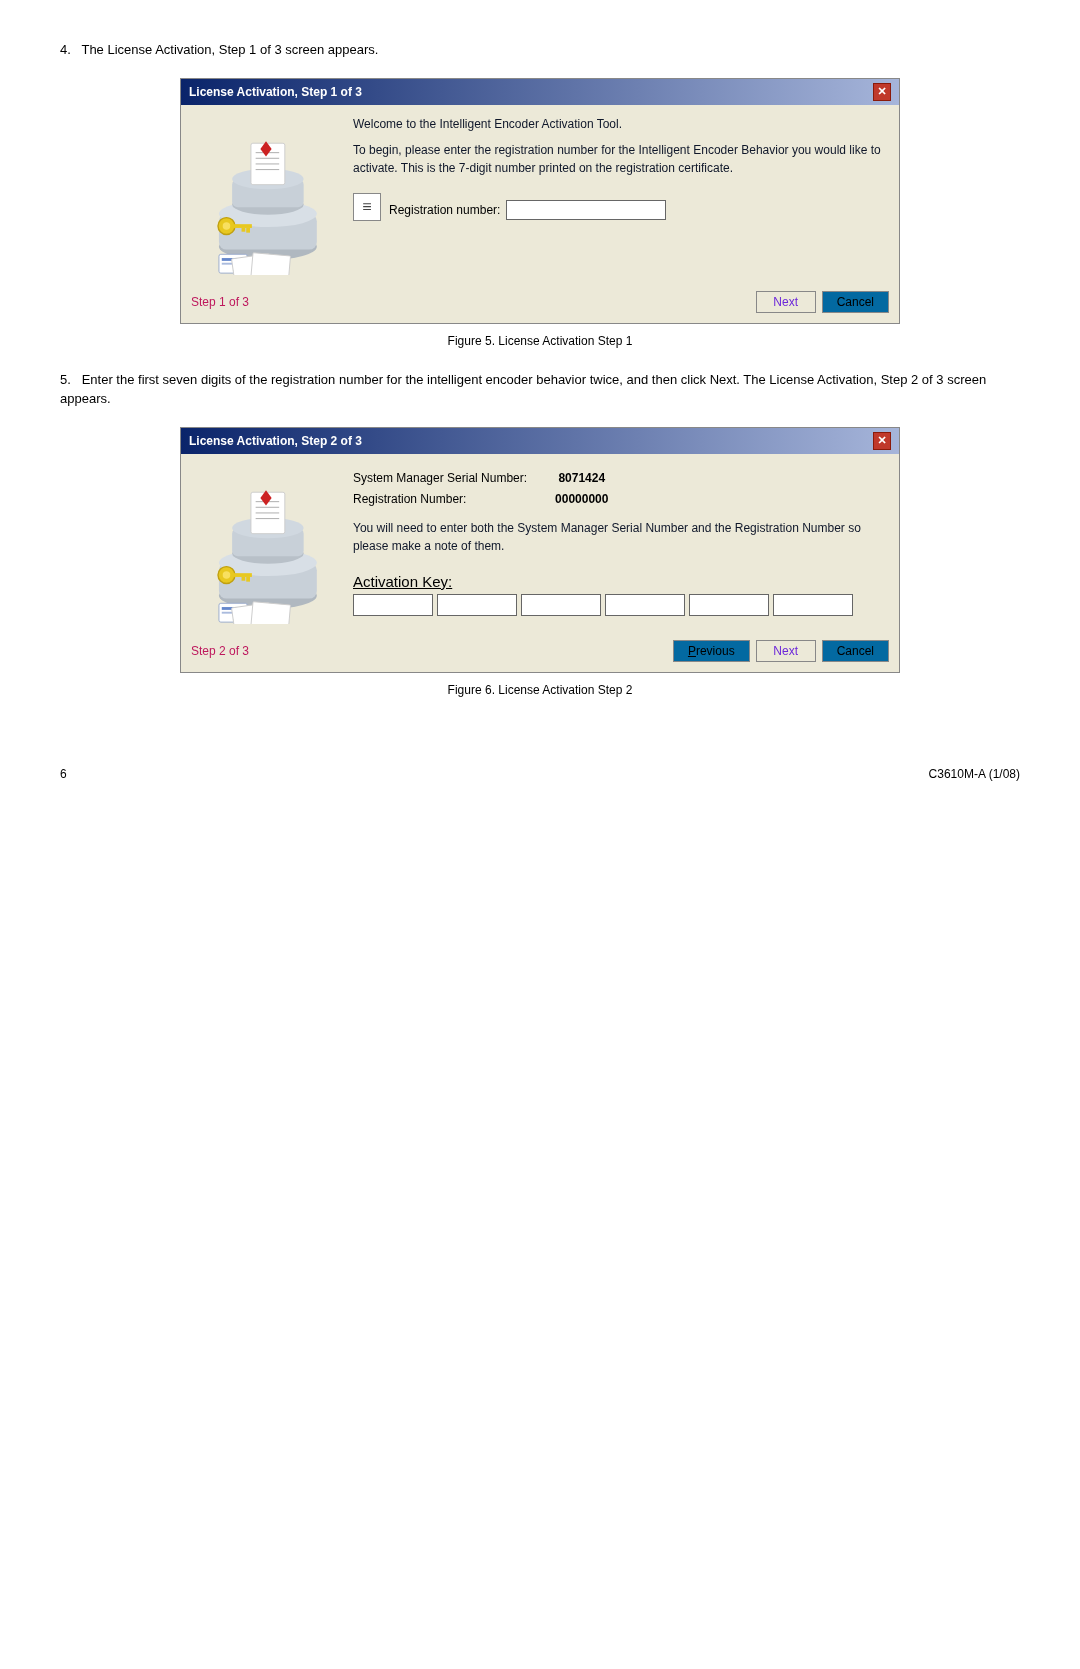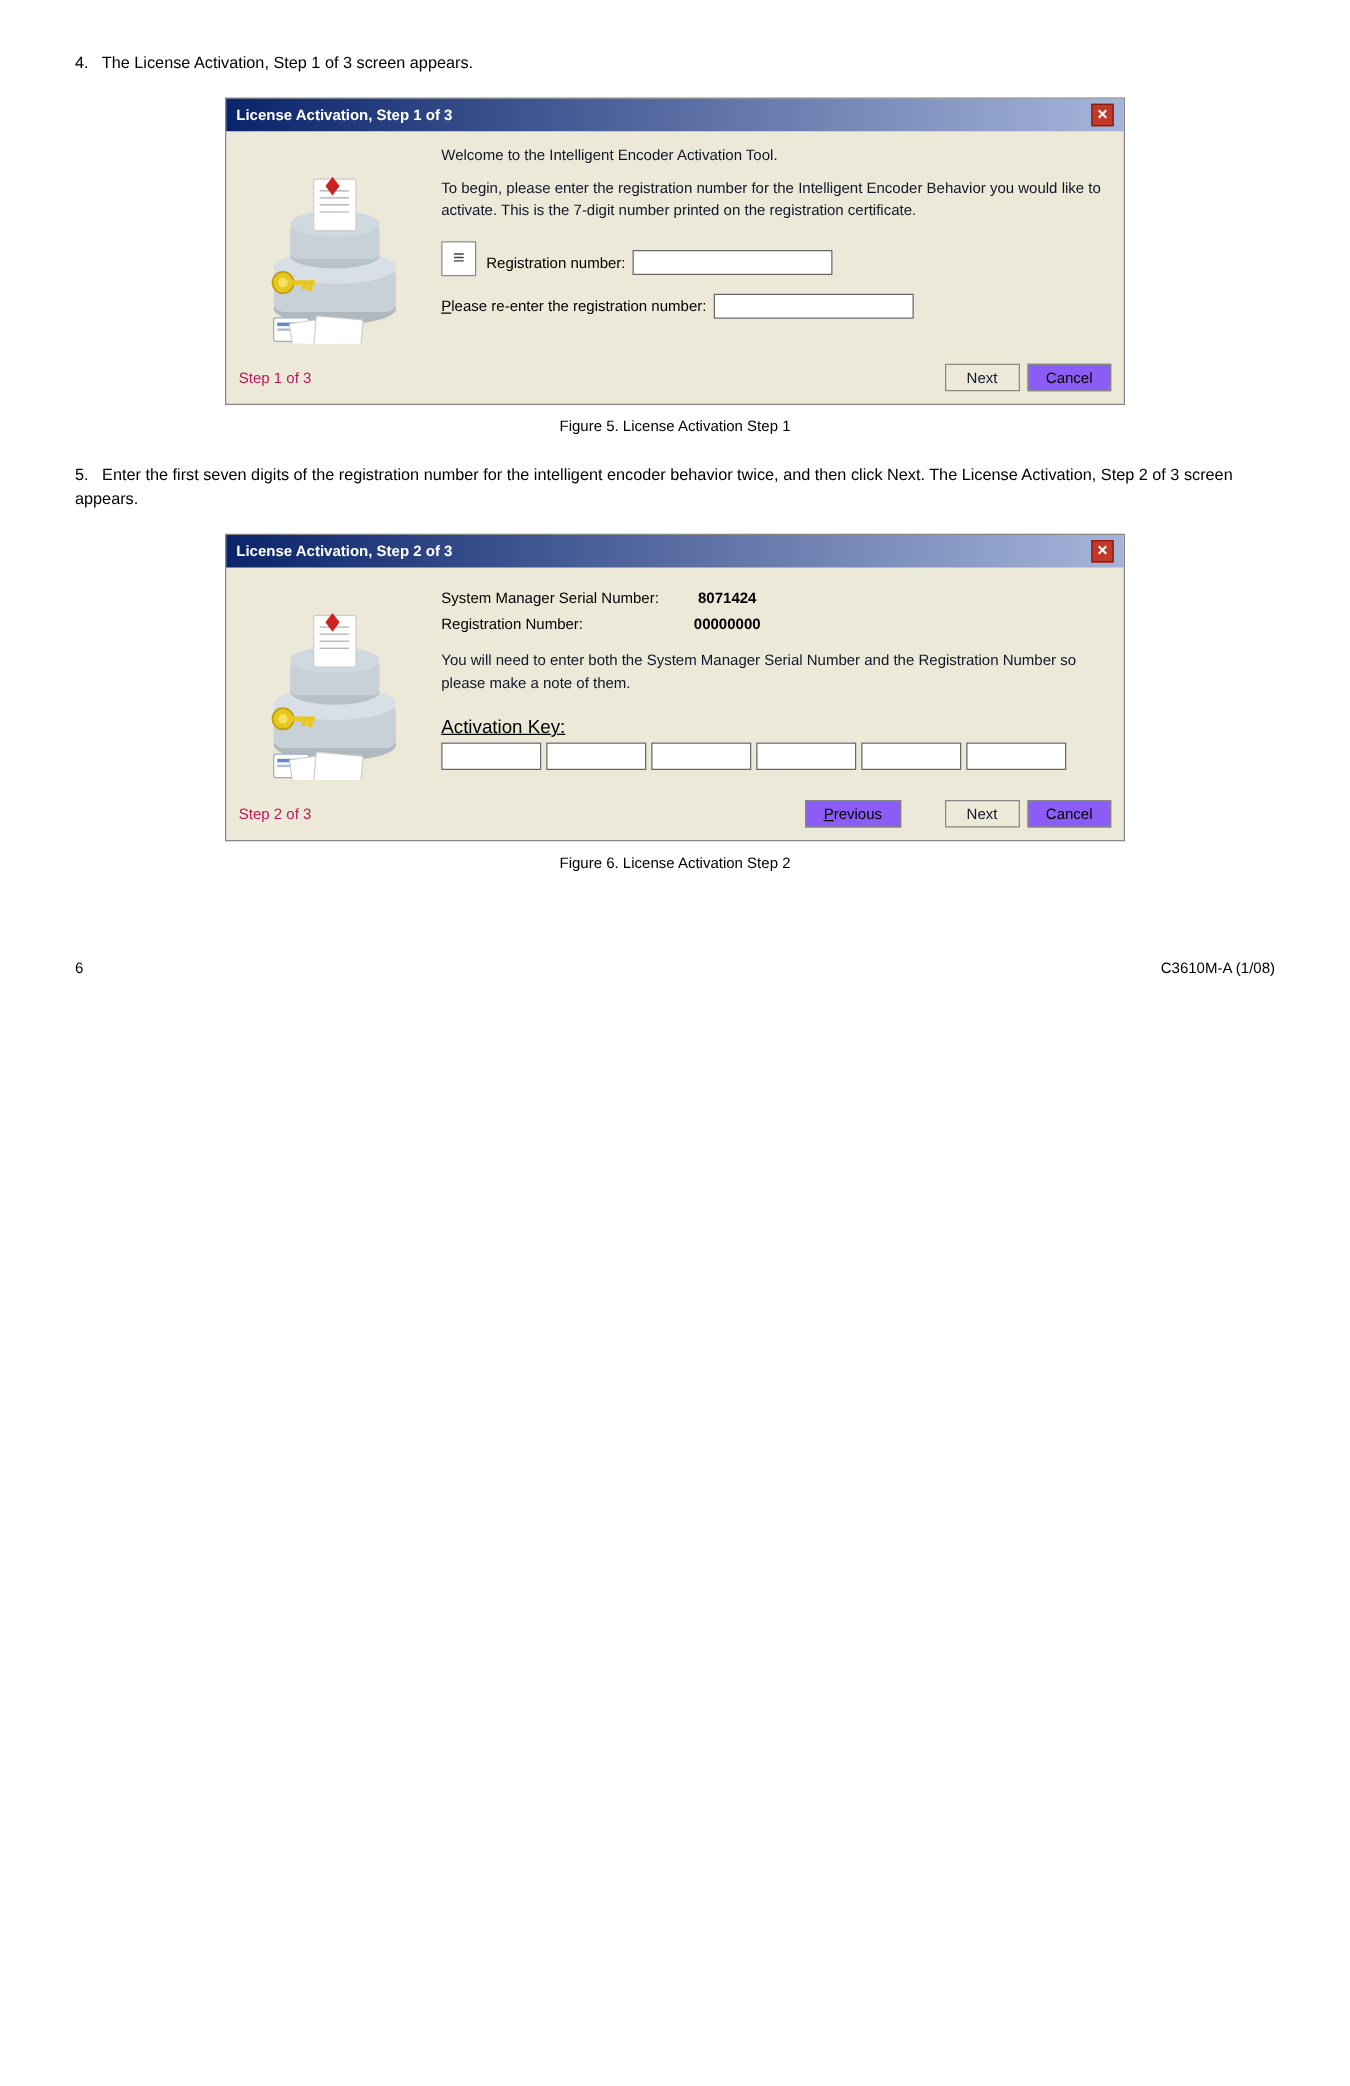--- a/index.html
+++ b/index.html
@@ -290,10 +290,6 @@
         </div>
       </div>
 
-      <div class="form-row">
-        <span class="form-label"><span style="text-decoration:underline">P</span>lease re-enter the registration number:</span>
-        <input type="text" class="form-input" style="">
-      </div>
     </div>
   </div>
   <div class="dialog-footer">

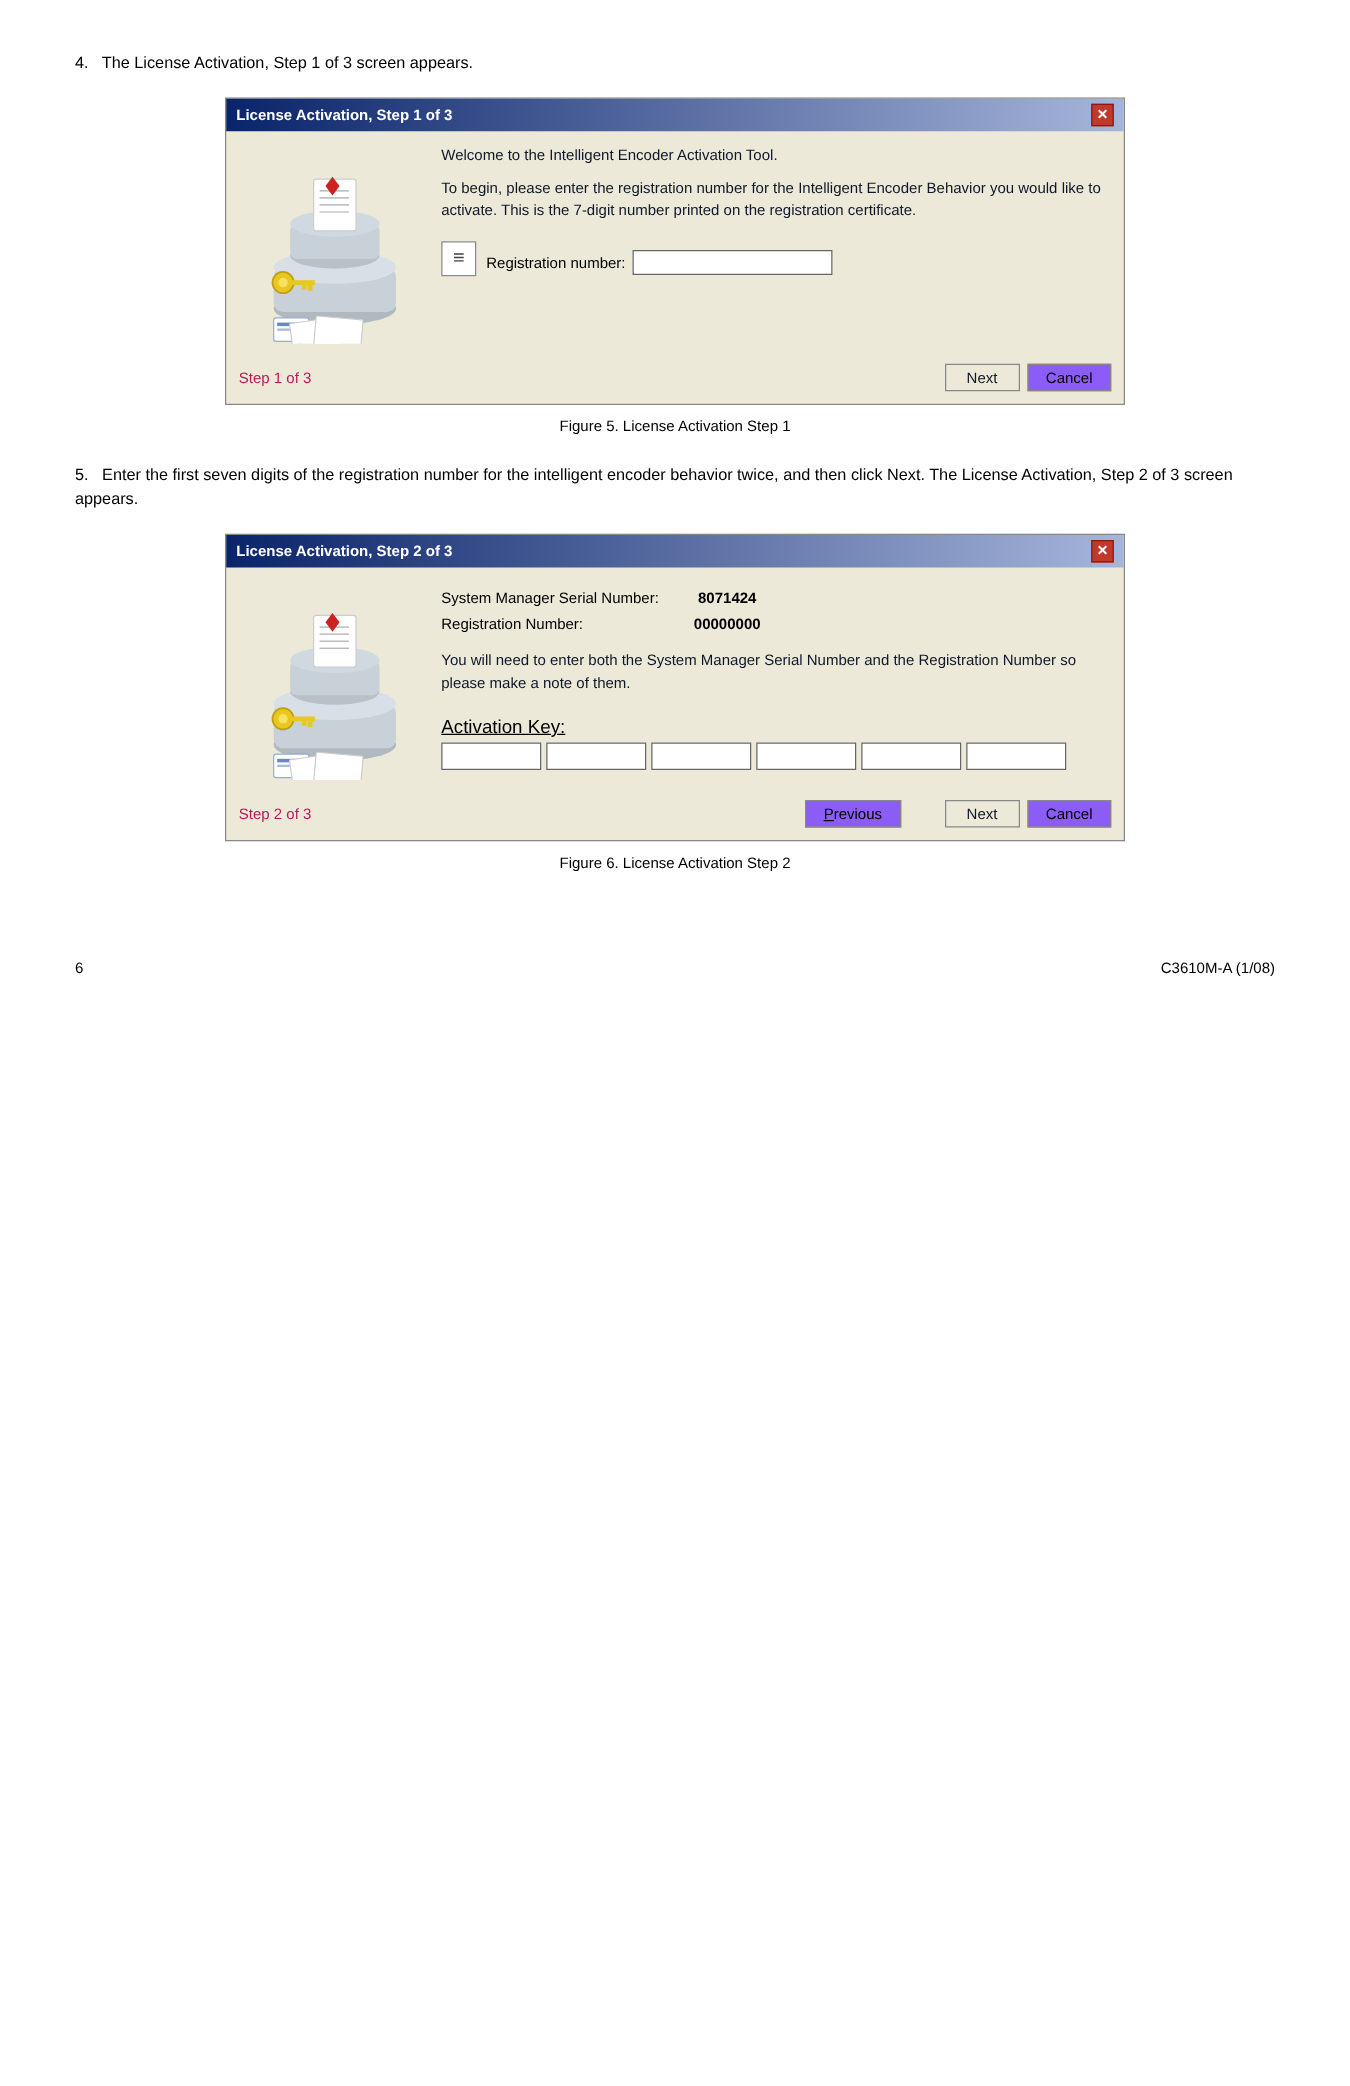--- a/index.html
+++ b/index.html
@@ -135,9 +135,8 @@
     }
 
     .dialog-btn:disabled, .dialog-btn.disabled {
-      color: #0f172a;
+      color: #6d28d9;
       background: #ece9d8;
-      margin-left: 29px;
     }
 
     .figure-caption {

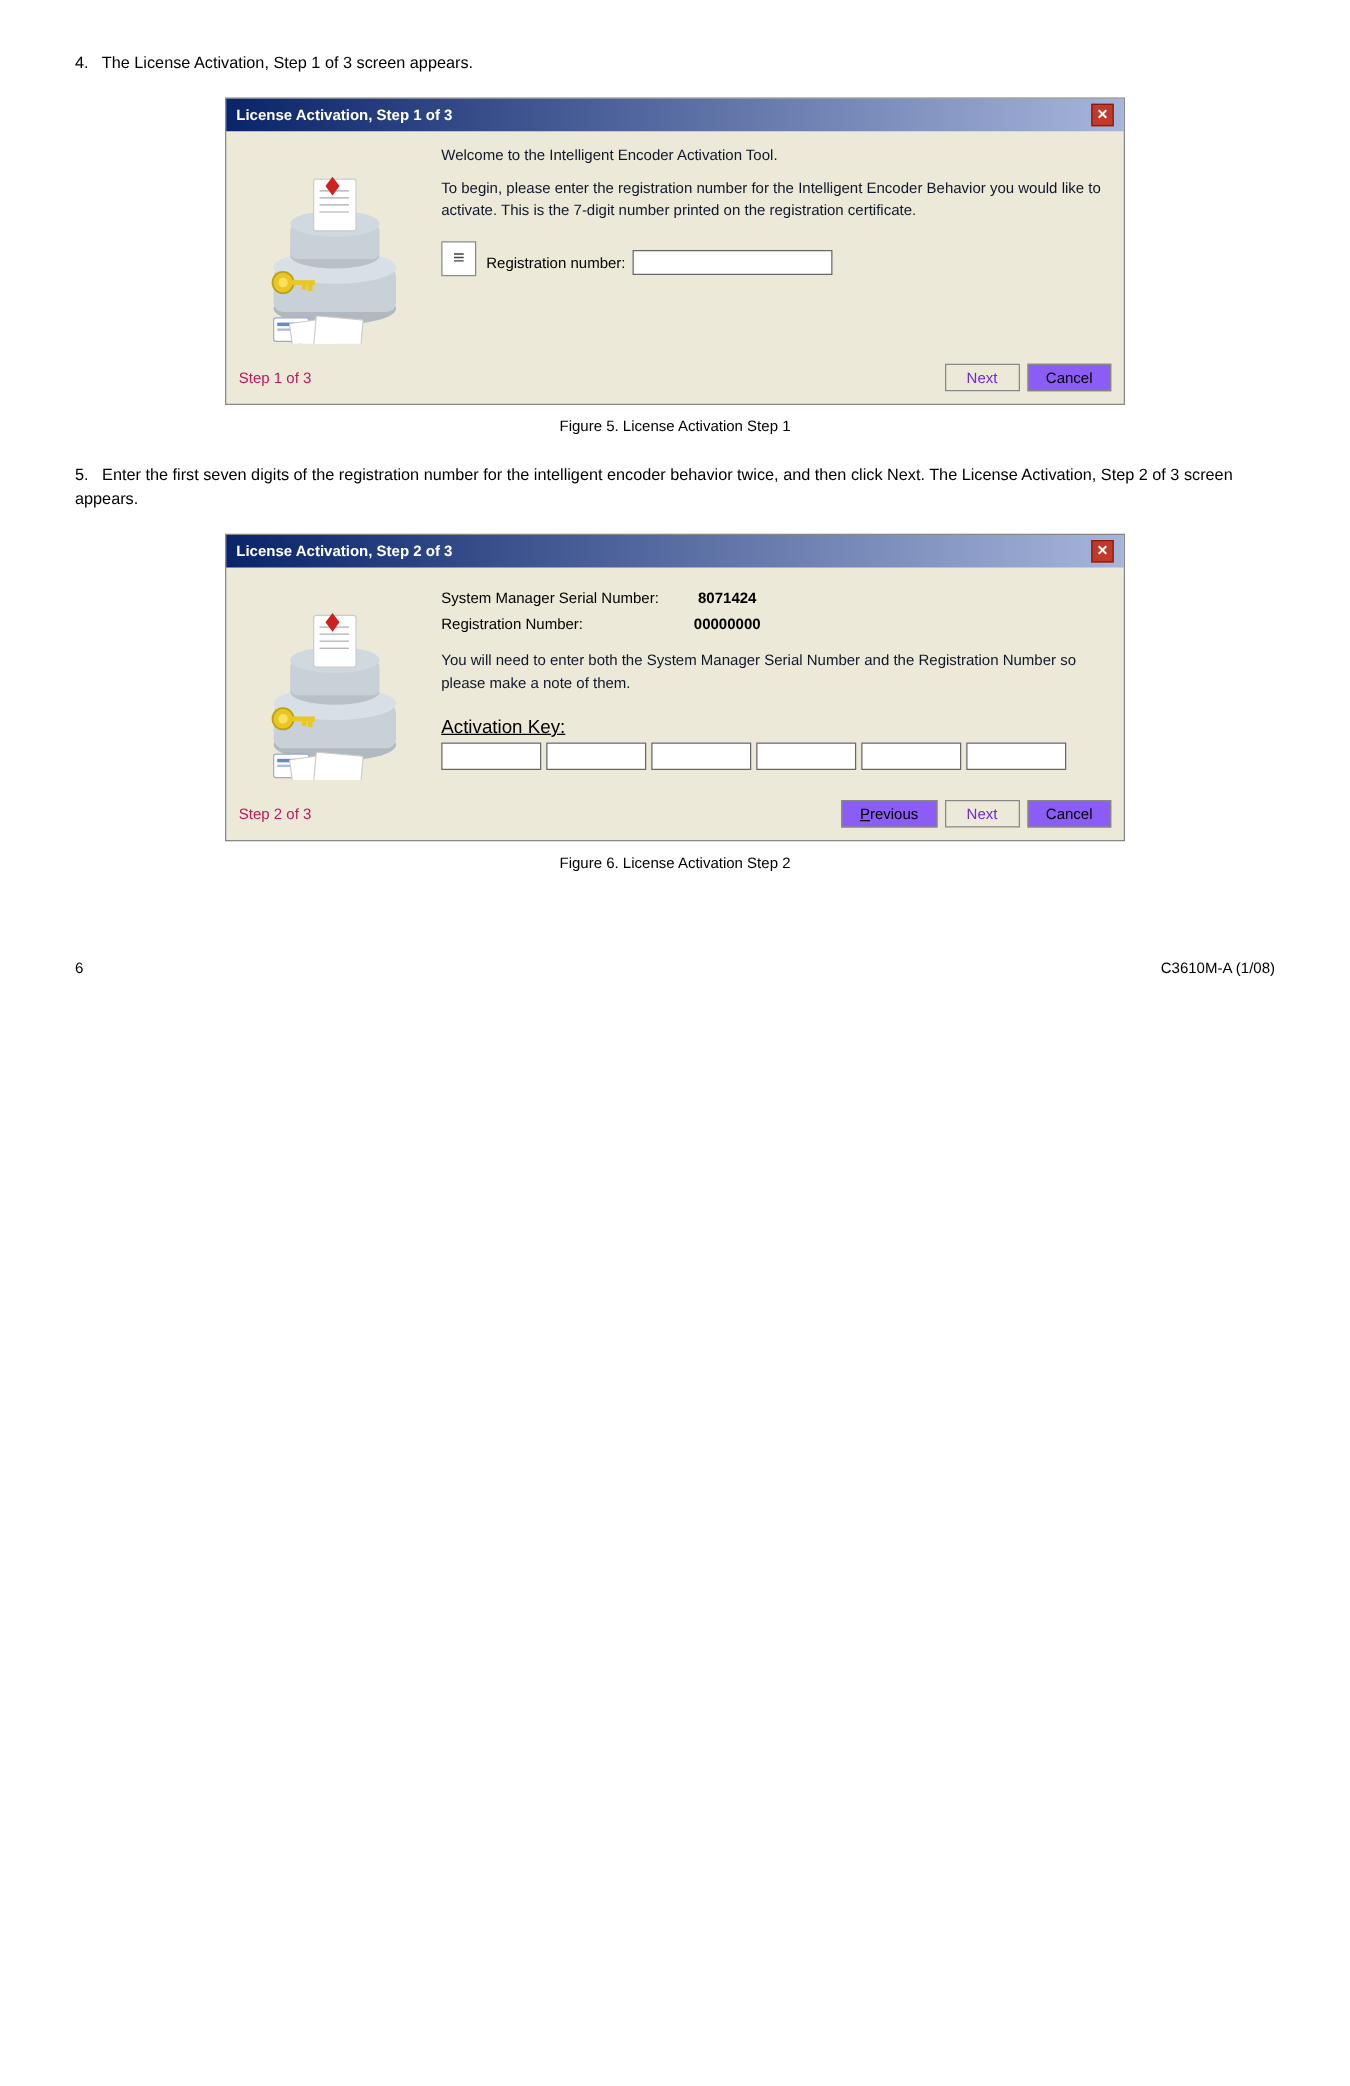--- a/index.html
+++ b/index.html
@@ -125,7 +125,7 @@
     }
 
     .dialog-btn {
-      background: #8b5cf6;
+      background: #0369a1;
       border: 1px solid #888;
       padding: 3px 14px;
       font-size: 12px;

